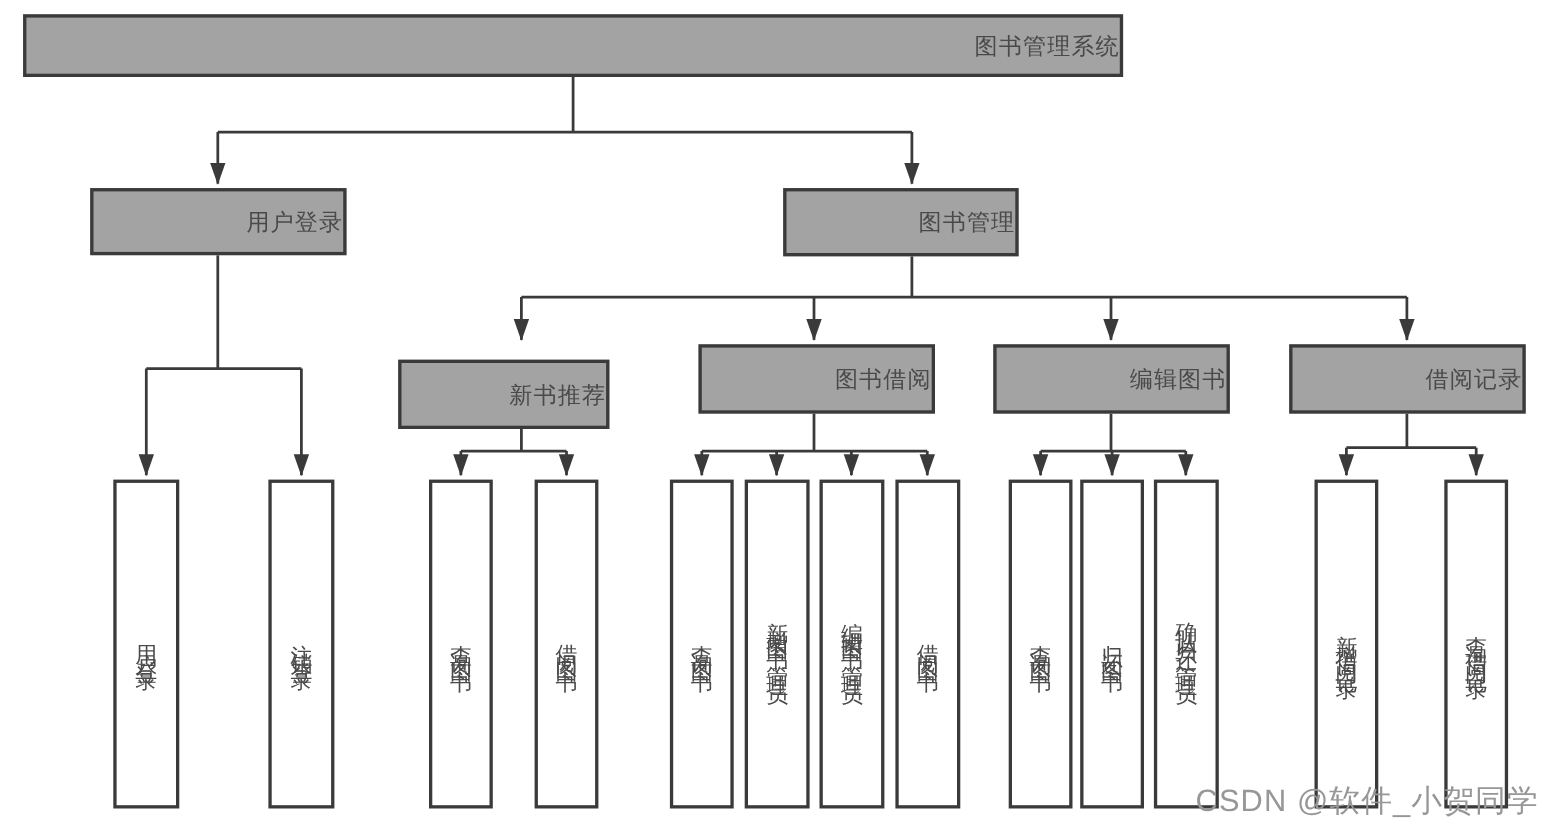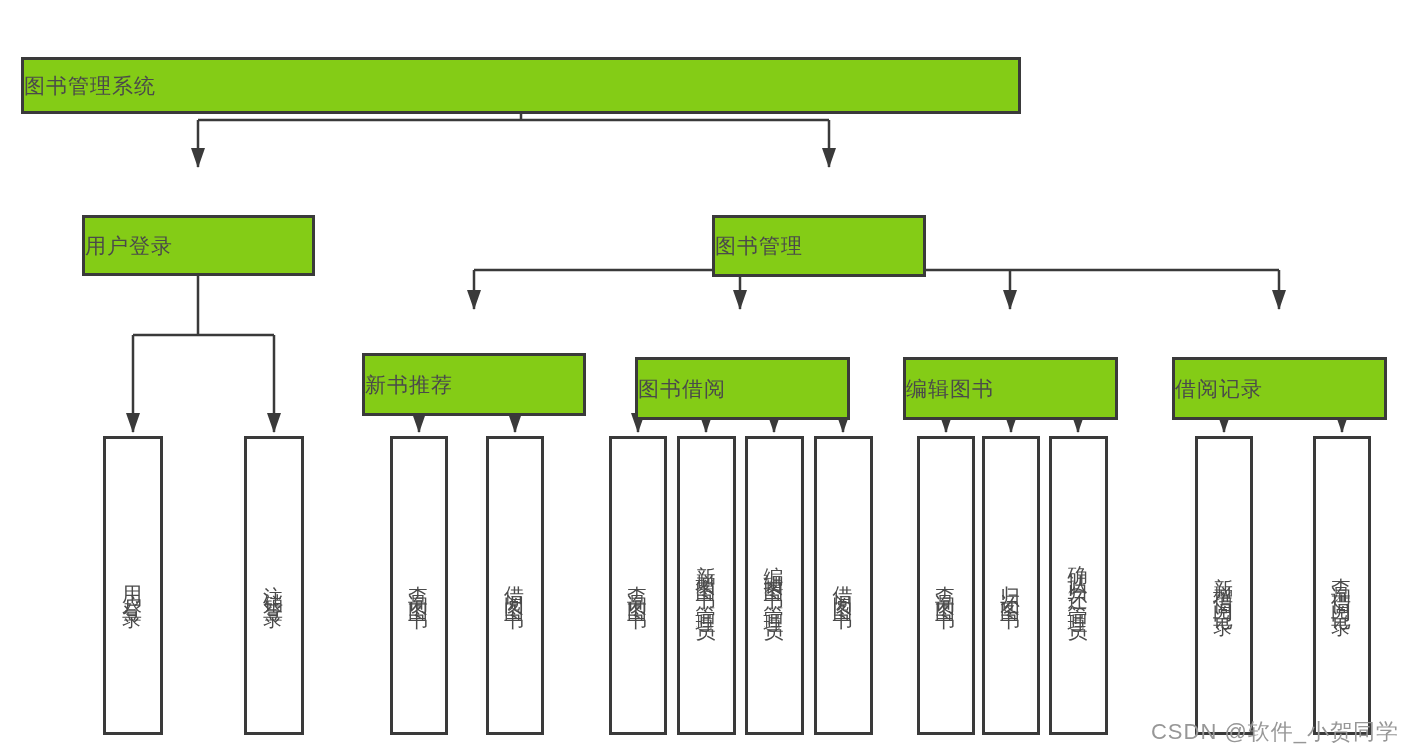--- a/index.html
+++ b/index.html
@@ -23,13 +23,12 @@
   .node {
     position: absolute;
     box-sizing: border-box;
-    background: #84cc16;
+    background: #a3a3a3;
     border: 3px solid #3a3a3a;
     display: flex;
     align-items: center;
-    justify-content: flex-start;
+    justify-content: flex-end;
     z-index: 1;
-    margin-top: 44px;
   }
   .node .lbl {
     font-size: 21px;

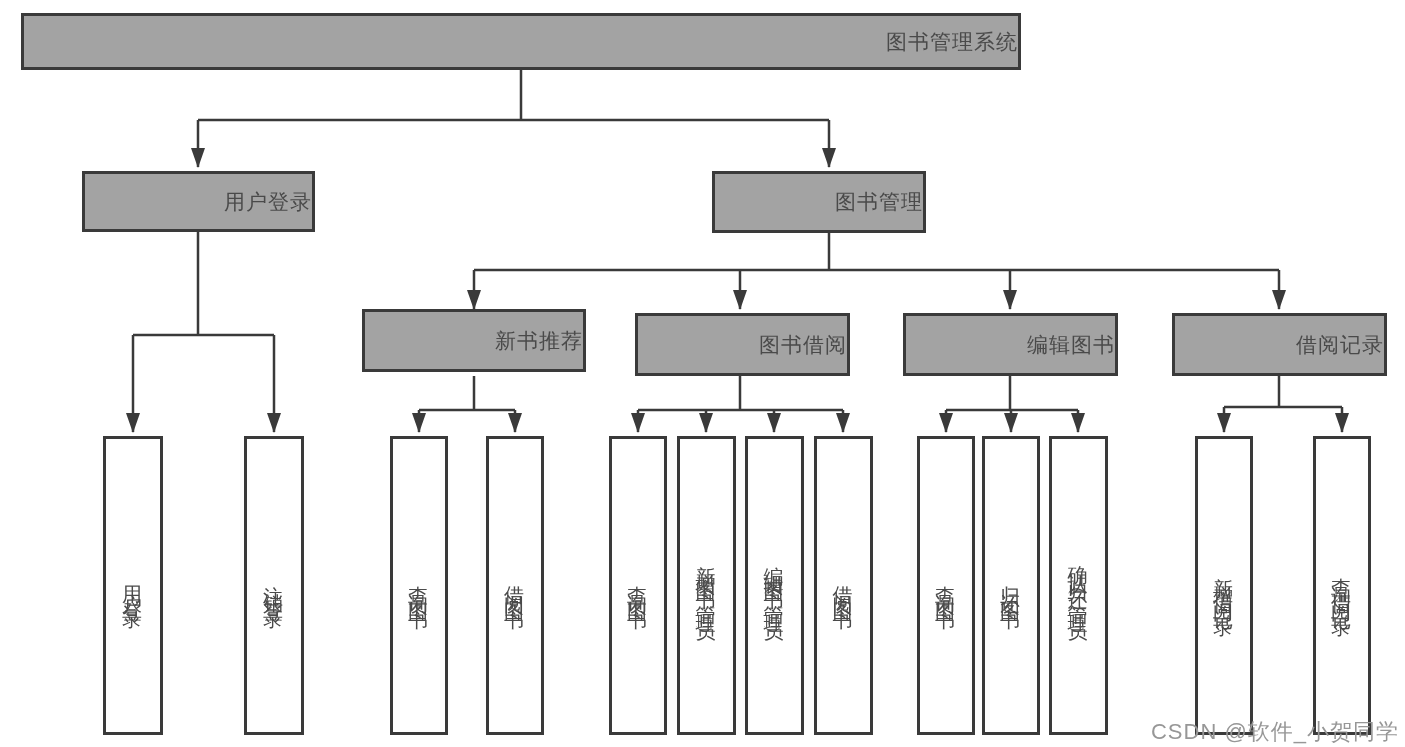--- a/index.html
+++ b/index.html
@@ -126,7 +126,7 @@
     <span class="lbl">图书管理</span>
   </div>
 
-  <div class="node" style="left:362px;top:309px;width:224px;height:63px">
+  <div class="node" style="left:362px;top:327px;width:192px;height:63px">
     <span class="lbl">新书推荐</span>
   </div>
   <div class="node" style="left:635px;top:313px;width:215px;height:63px">

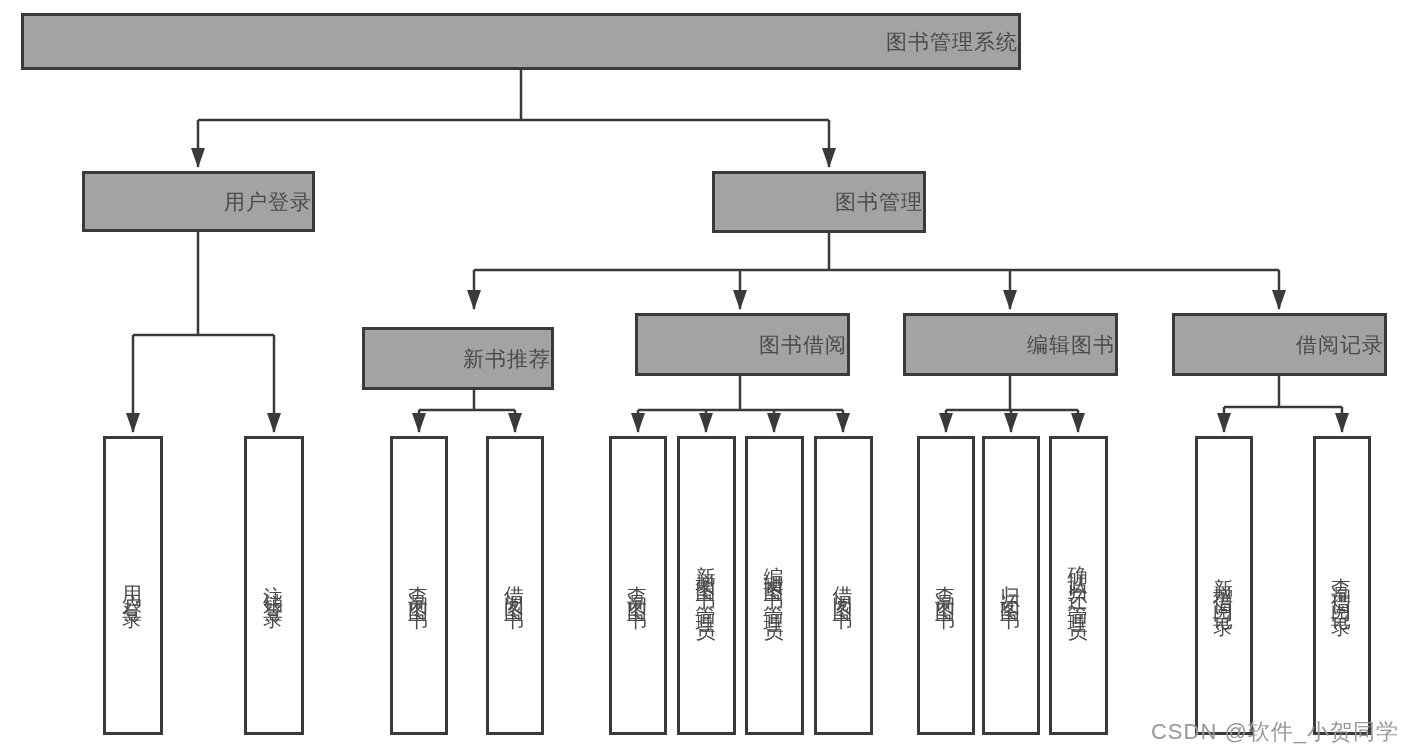--- a/index.html
+++ b/index.html
@@ -60,7 +60,7 @@
     position: absolute;
     right: 6px;
     bottom: 0px;
-    font-size: 22px;
+    font-size: 28px;
     color: #979797;
     z-index: 2;
     letter-spacing: 1px;

